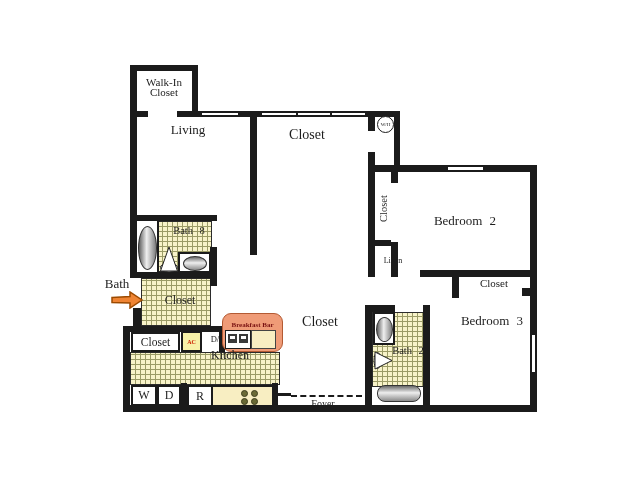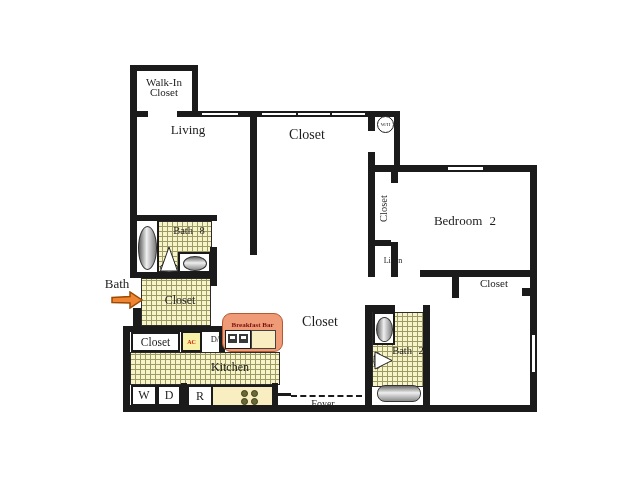--- a/index.html
+++ b/index.html
@@ -160,6 +160,7 @@
   <div class="lbl" style="left:153px;top:122px;width:70px;font-size:13px">Living</div>
   <div class="lbl" style="left:272px;top:127px;width:70px;font-size:14px">Closet</div>
   <div class="lbl" style="left:415px;top:213px;width:100px;font-size:13px;word-spacing:4px">Bedroom 2</div>
+  <div class="lbl" style="left:442px;top:313px;width:100px;font-size:13px;word-spacing:4px">Bedroom 3</div>
   <div class="lbl" style="left:464px;top:277px;width:60px;font-size:11px">Closet</div>
   <div class="lbl" style="left:358px;top:203px;width:50px;font-size:10.5px;transform:rotate(-90deg)">Closet</div>
   <div class="lbl" style="left:377px;top:256px;width:32px;font-size:8px">Linen</div>

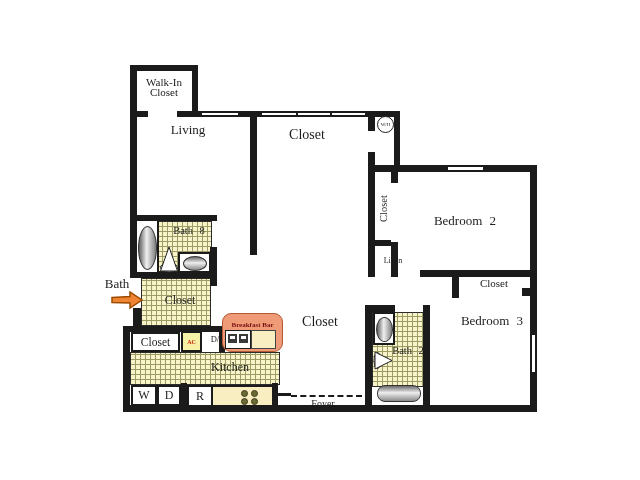--- a/index.html
+++ b/index.html
@@ -167,7 +167,7 @@
   <div class="lbl" style="left:92px;top:276px;width:50px;font-size:13px">Bath</div>
   <div class="lbl" style="left:150px;top:293px;width:60px;font-size:12px">Closet</div>
   <div class="lbl" style="left:285px;top:314px;width:70px;font-size:14px">Closet</div>
-  <div class="lbl" style="left:195px;top:360px;width:70px;font-size:12px">Kitchen</div>
+  <div class="lbl" style="left:195px;top:348px;width:70px;font-size:12px">Kitchen</div>
   <div class="lbl" style="left:158px;top:225px;width:62px;font-size:10.5px;word-spacing:4px">Bath 8</div>
   <div class="lbl" style="left:377px;top:345px;width:62px;font-size:10.5px;word-spacing:4px">Bath 2</div>
   <div class="lbl" style="left:298px;top:398px;width:50px;font-size:10px">Foyer</div>

